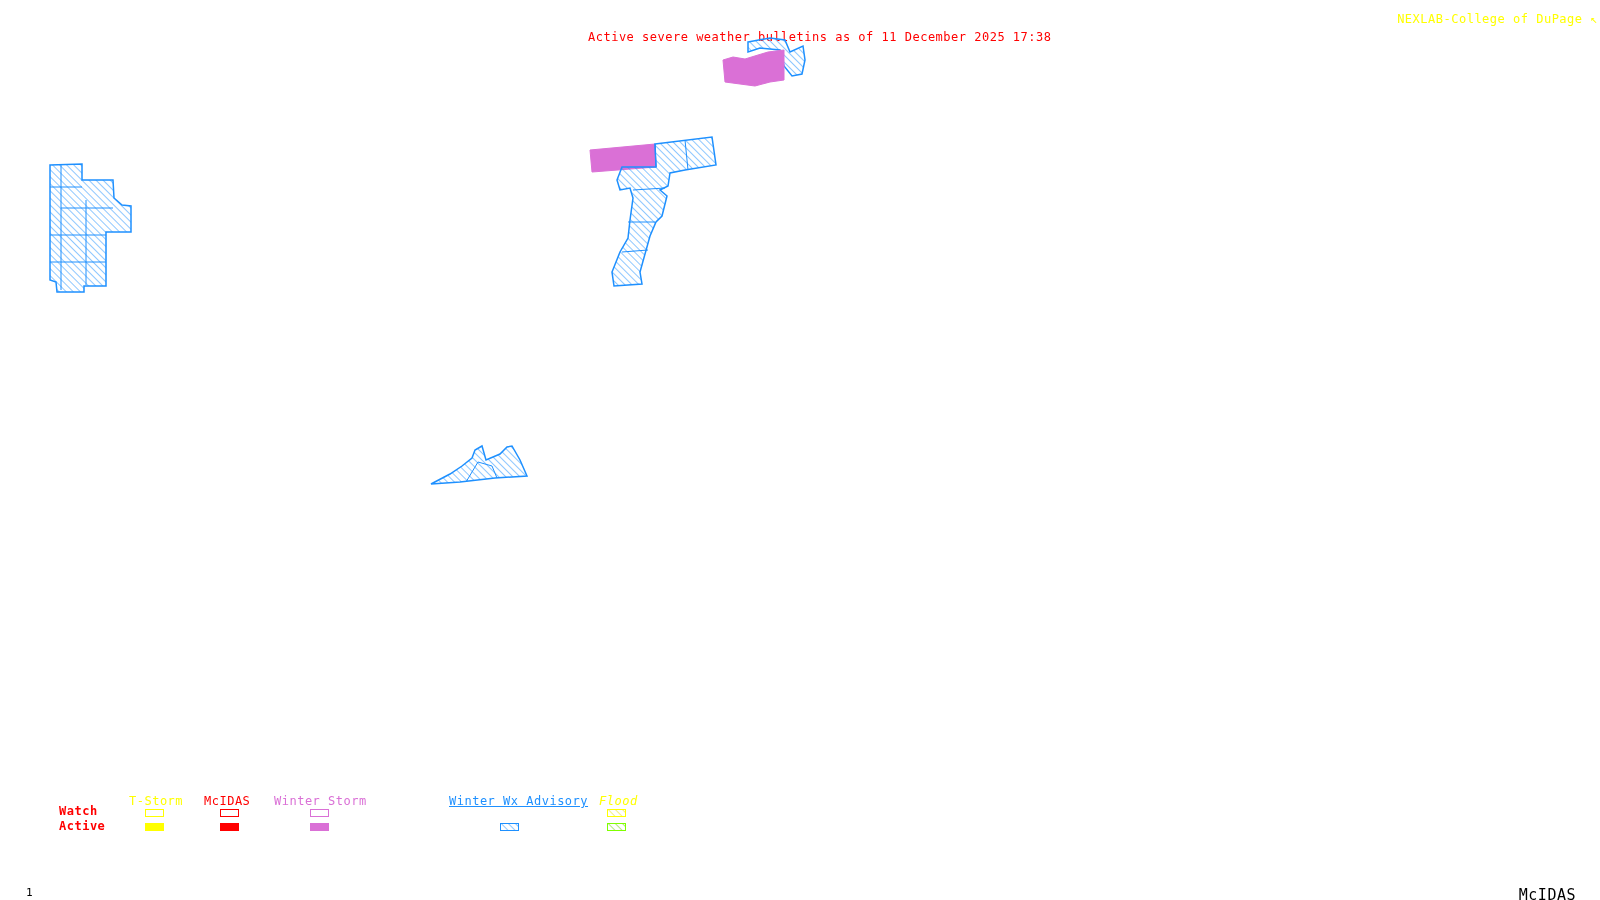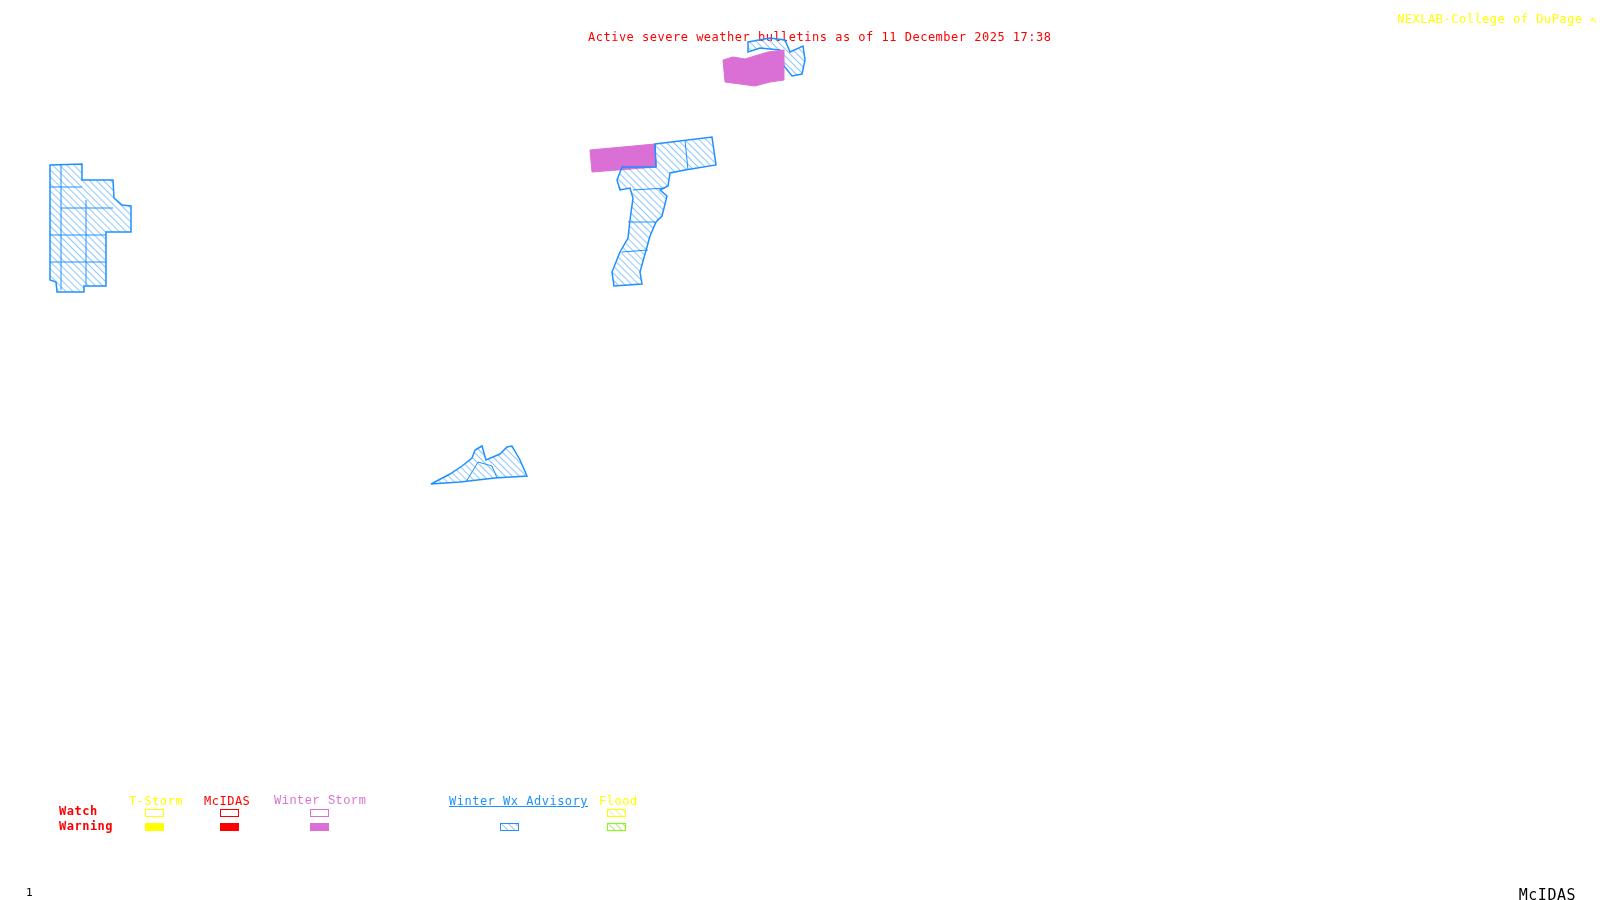--- a/index.html
+++ b/index.html
@@ -71,7 +71,7 @@
 <div>
   <div class="lg-head txt" style="left:129px;color:#ffff00;">T-Storm</div>
   <div class="lg-head txt" style="left:204px;color:#ff0000;">McIDAS</div>
-  <div class="lg-head txt" style="left:274px;color:#da70d6;font-family:Liberation Mono, monospace;">Winter Storm</div>
+  <div class="lg-head txt" style="left:274px;color:#da70d6;">Winter Storm</div>
   <div class="lg-head txt" style="left:449px;color:#1e90ff;text-decoration:underline;">Winter Wx Advisory</div>
   <div class="lg-head txt" style="left:599px;color:#ffff00;">Flood</div>
 

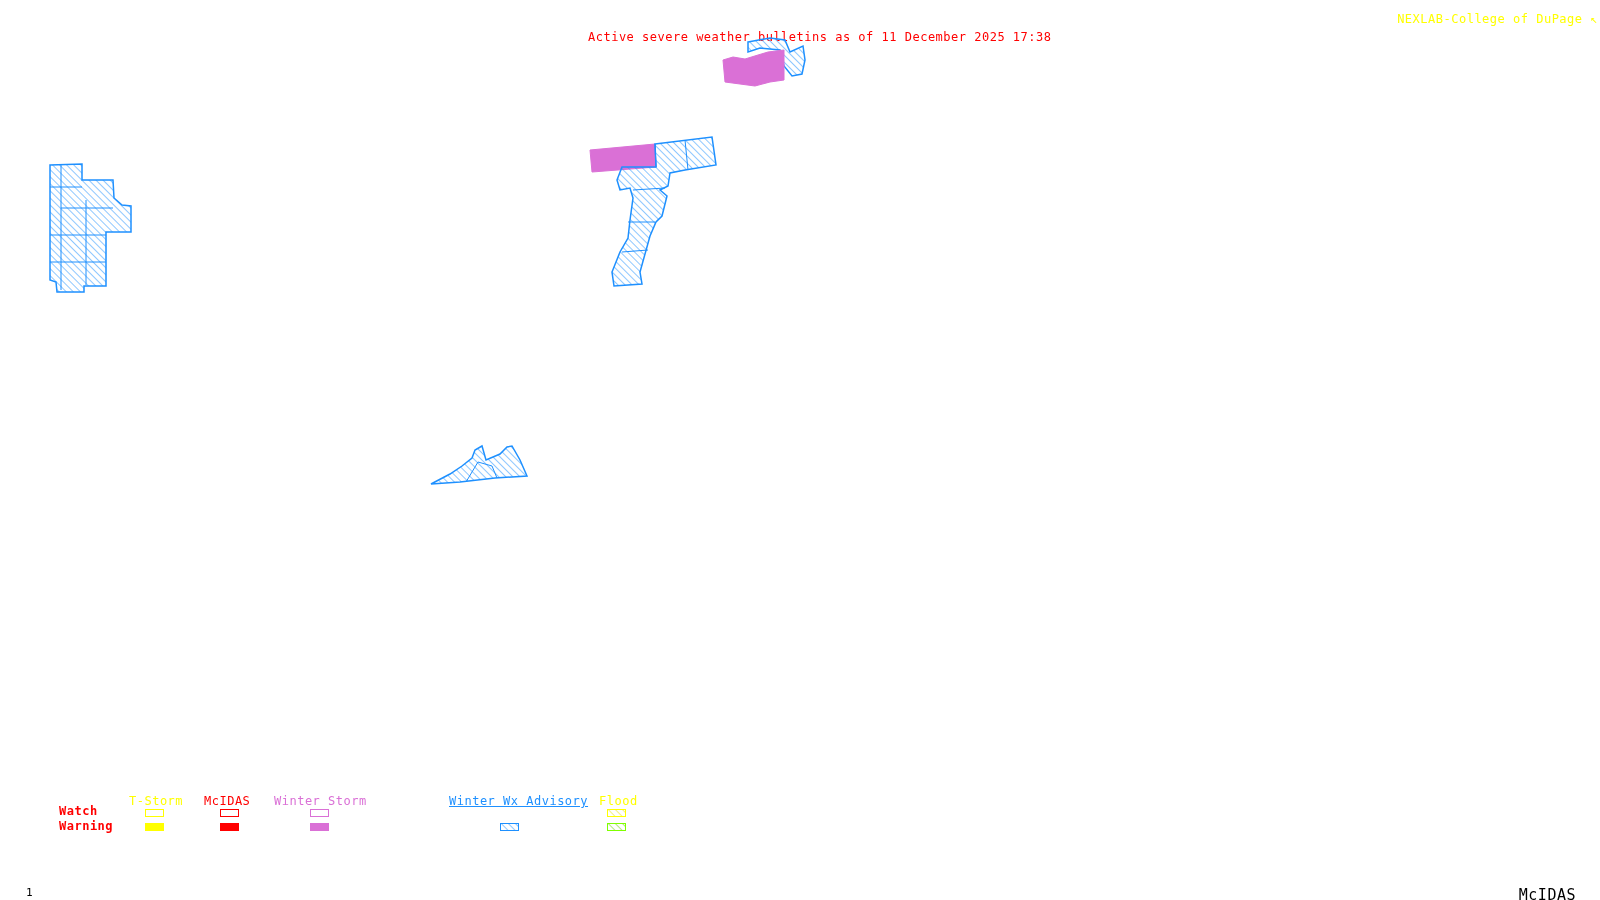--- a/index.html
+++ b/index.html
@@ -73,7 +73,7 @@
   <div class="lg-head txt" style="left:204px;color:#ff0000;">McIDAS</div>
   <div class="lg-head txt" style="left:274px;color:#da70d6;">Winter Storm</div>
   <div class="lg-head txt" style="left:449px;color:#1e90ff;text-decoration:underline;">Winter Wx Advisory</div>
-  <div class="lg-head txt" style="left:599px;color:#ffff00;">Flood</div>
+  <div class="lg-head txt" style="left:599px;color:#ffff00;font-style:italic;">Flood</div>
 
   <div class="lg-row txt" style="top:804px;">Watch</div>
   <div class="lg-row txt" style="top:819px;">Warning</div>

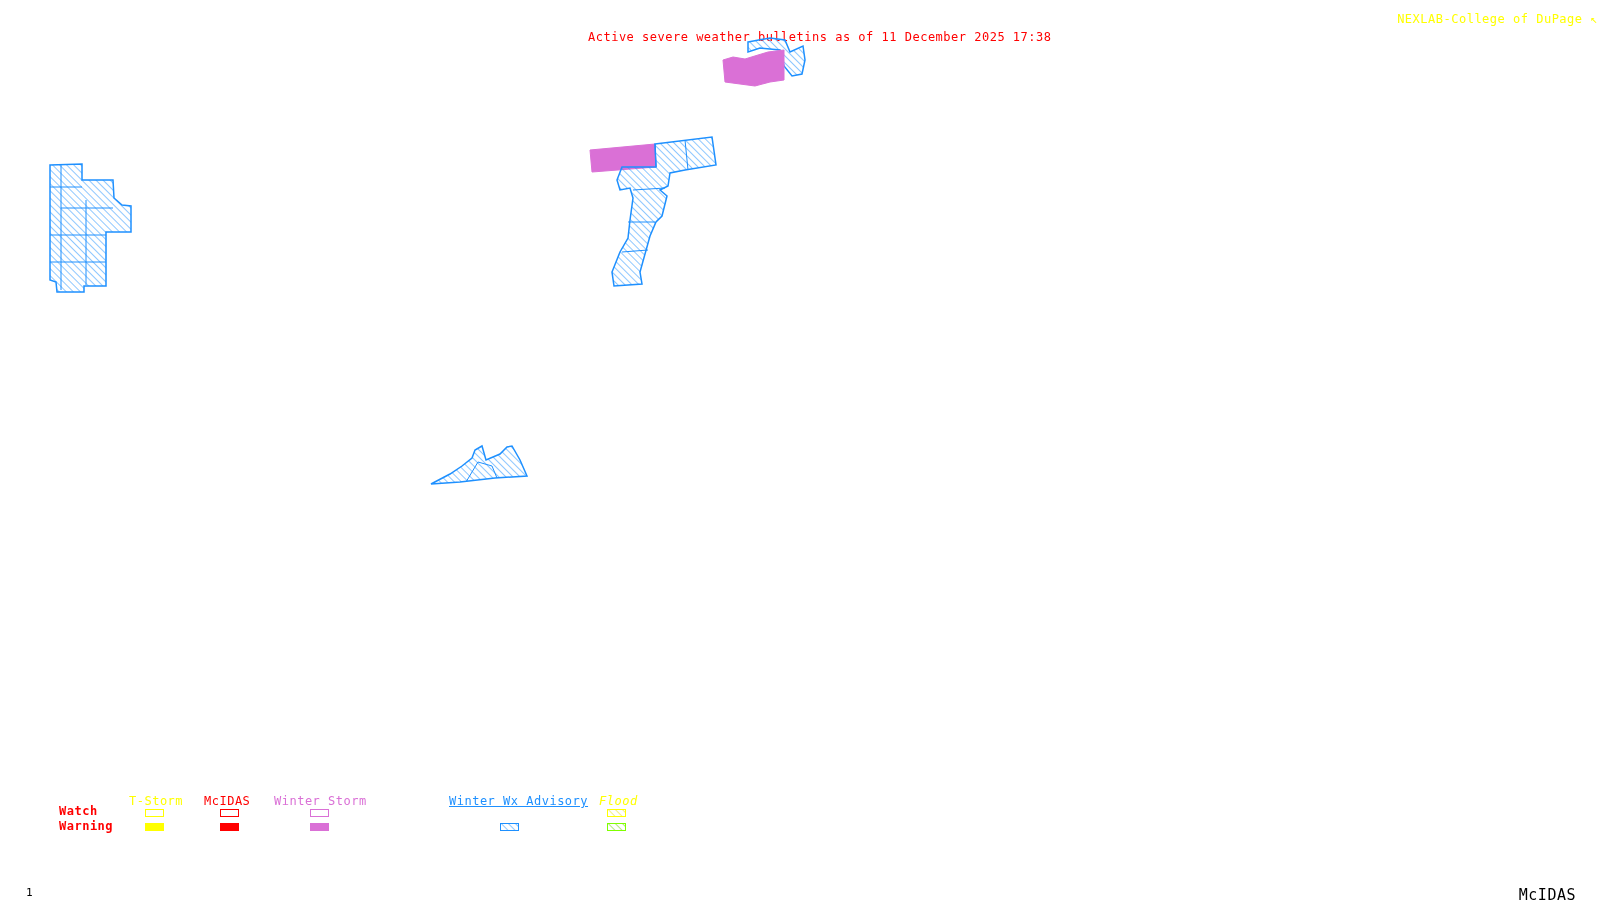--- a/index.html
+++ b/index.html
@@ -76,7 +76,7 @@
   <div class="lg-head txt" style="left:599px;color:#ffff00;font-style:italic;">Flood</div>
 
   <div class="lg-row txt" style="top:804px;">Watch</div>
-  <div class="lg-row txt" style="top:819px;">Warning</div>
+  <div class="lg-row txt" style="top:819px;">Active</div>
 
   <div class="sw" style="left:145px;top:809px;border:1px solid #ffff00;"></div>
   <div class="sw" style="left:220px;top:809px;border:1px solid #ff0000;"></div>

